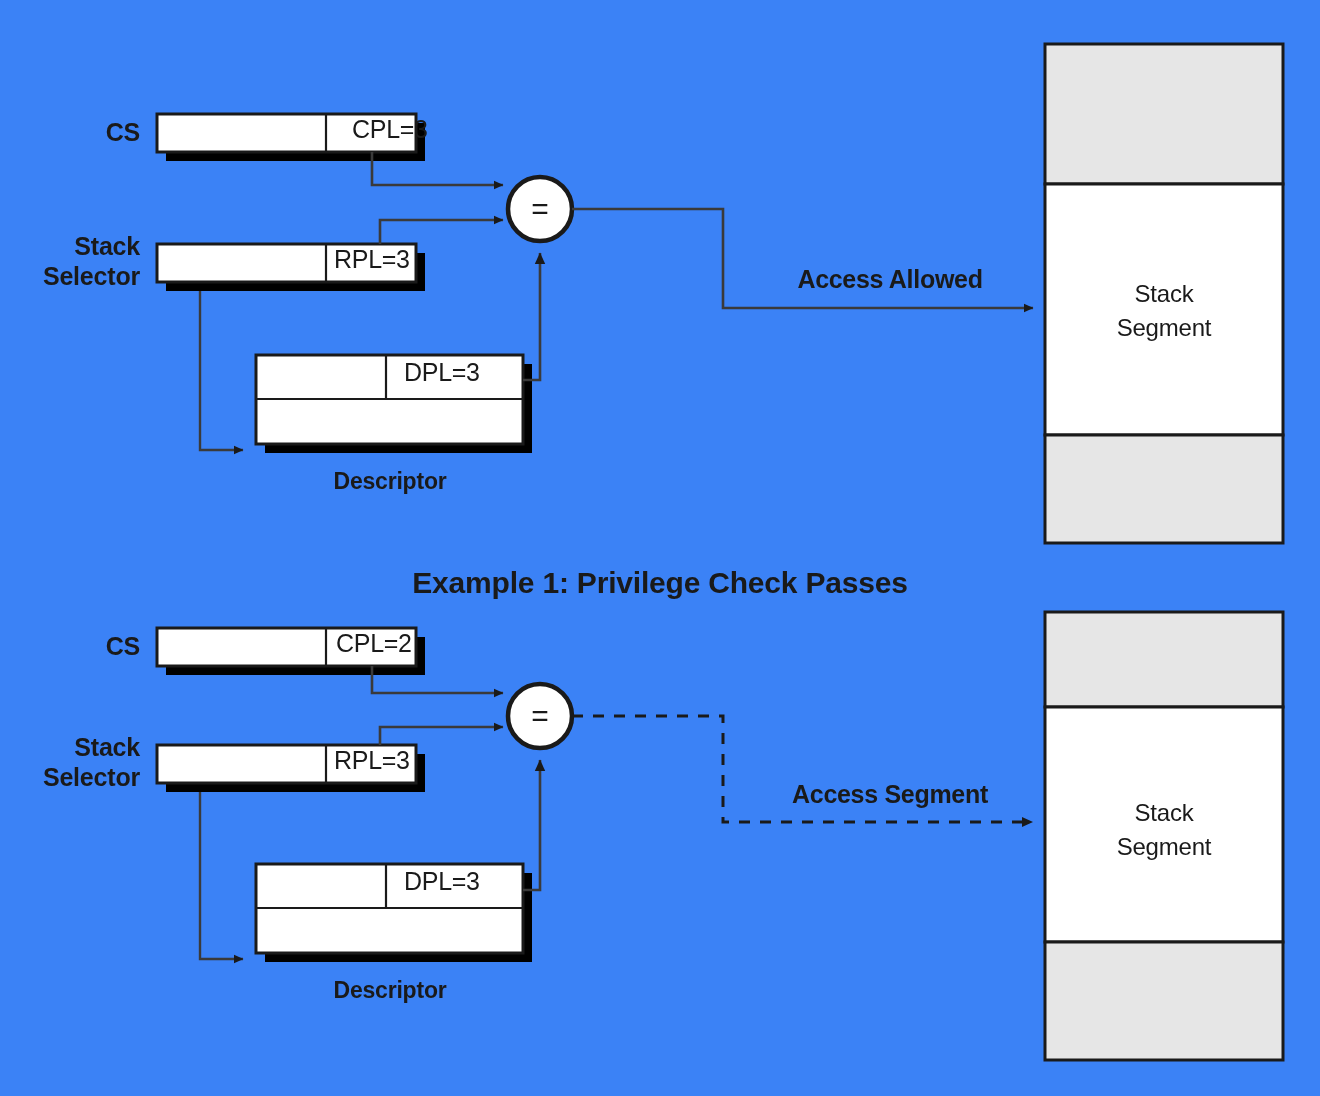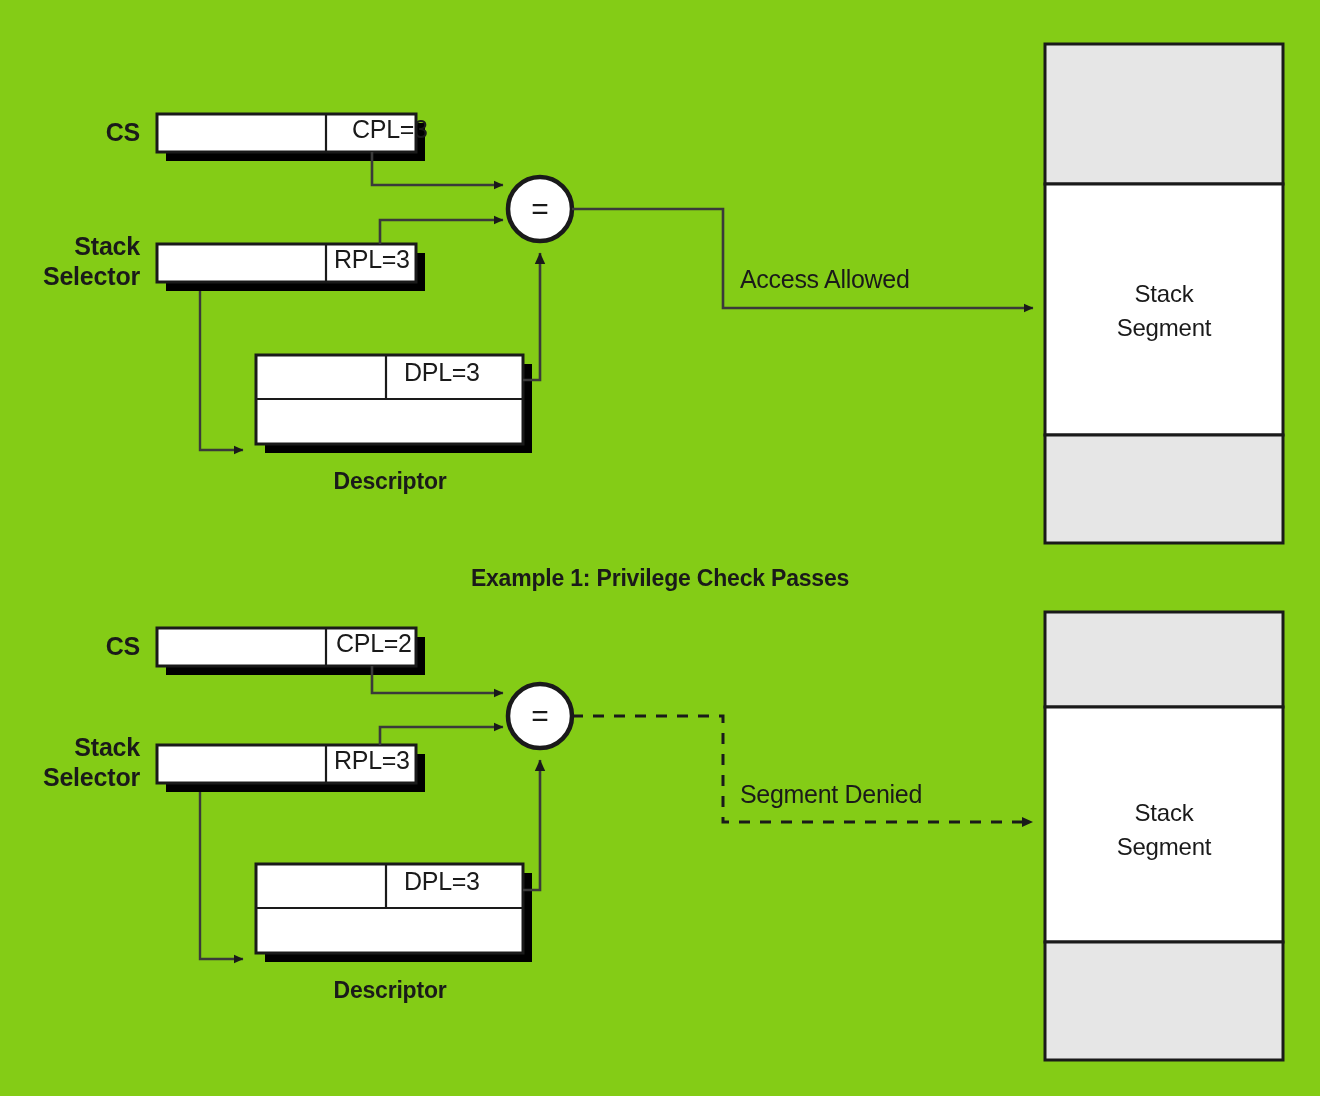--- a/index.html
+++ b/index.html
@@ -15,7 +15,7 @@
     position: relative;
     width: 1320px;
     height: 1096px;
-    background: #84cc16;
+    background: #3b82f6;
     overflow: hidden;
   }
   #stage svg {

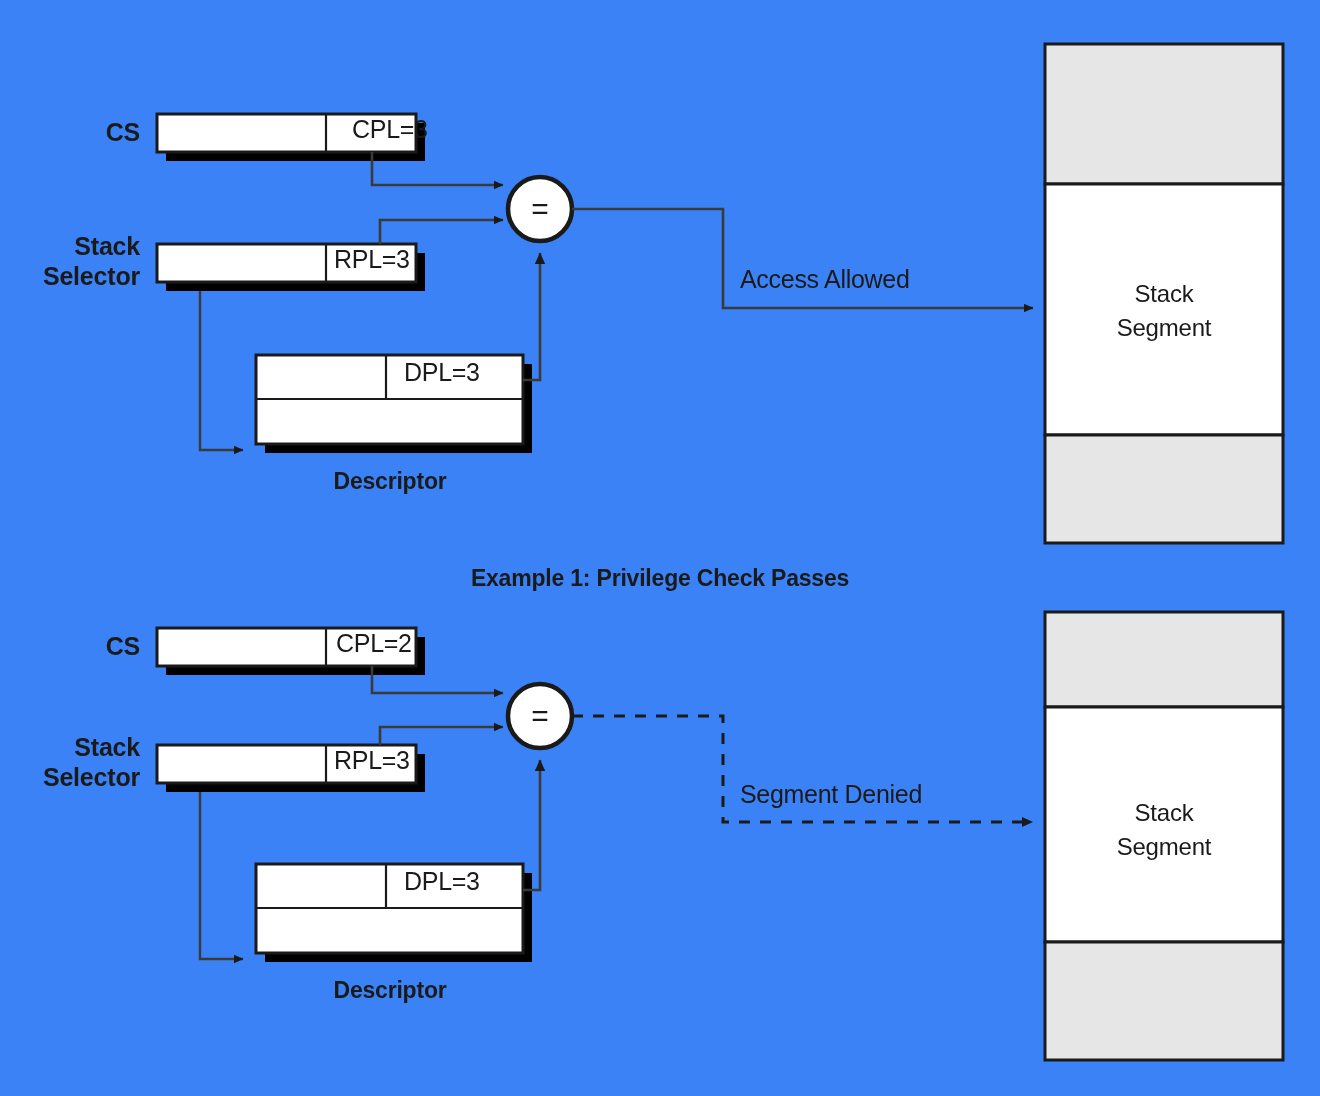--- a/index.html
+++ b/index.html
@@ -49,8 +49,8 @@
   }
   .flow-label {
     font-size: 25px;
-    font-weight: normal;
-    text-align: left;
+    font-weight: bold;
+    text-align: center;
     letter-spacing: -0.3px;
   }
   .seg-label {

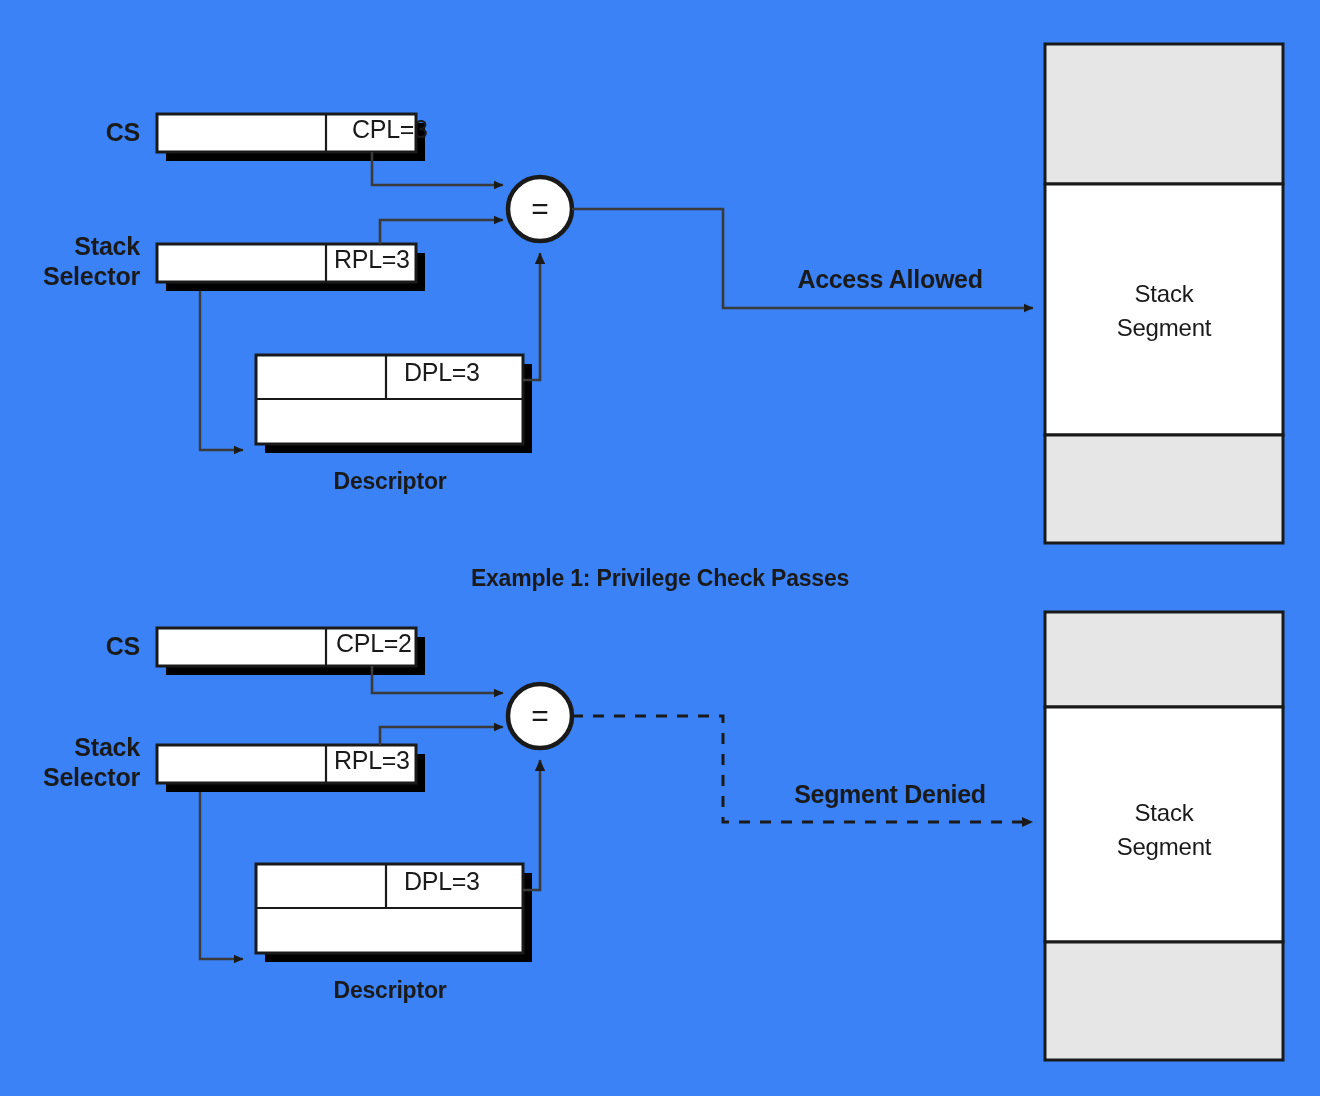--- a/index.html
+++ b/index.html
@@ -61,7 +61,7 @@
     letter-spacing: -0.2px;
   }
   .caption {
-    font-size: 23px;
+    font-size: 30px;
     font-weight: bold;
     text-align: center;
     letter-spacing: -0.2px;

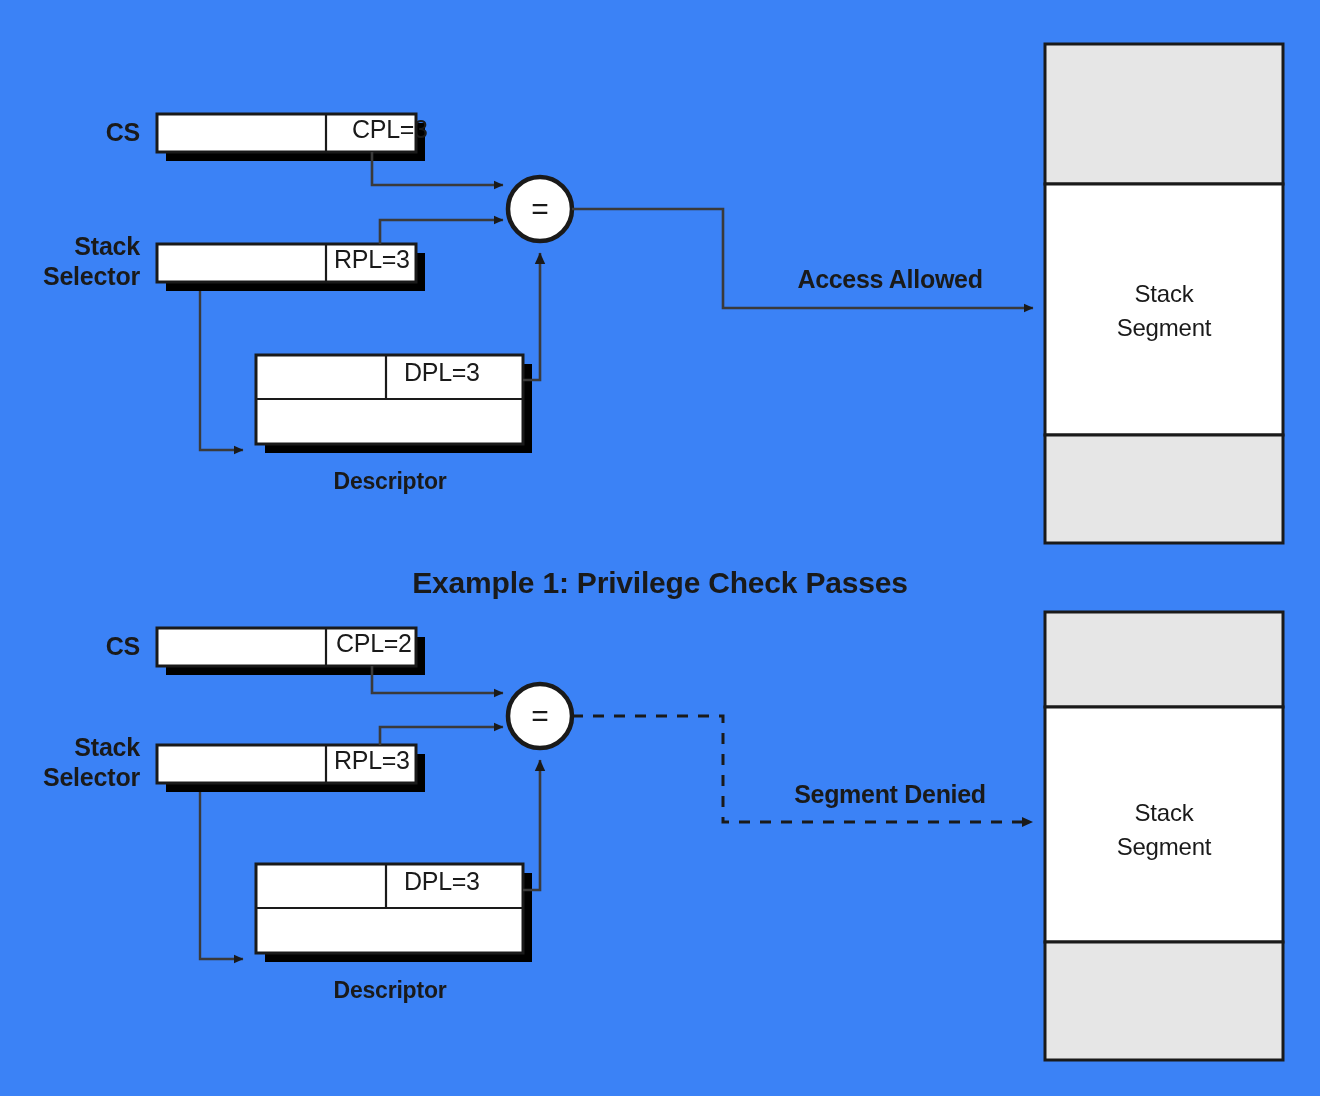--- a/index.html
+++ b/index.html
@@ -208,7 +208,7 @@
 
   <div class="eq-glyph" style="left:508px; top:701px; width:64px;">=</div>
 
-  <div class="lbl flow-label" style="left:740px; top:780px; width:300px;">Segment Denied</div>
+  <div class="lbl flow-label" style="left:740px; top:780px; width:300px;">Access Segment</div>
 
   <div class="lbl seg-label" style="left:1045px; top:796px; width:238px;">Stack</div>
   <div class="lbl seg-label" style="left:1045px; top:830px; width:238px;">Segment</div>

